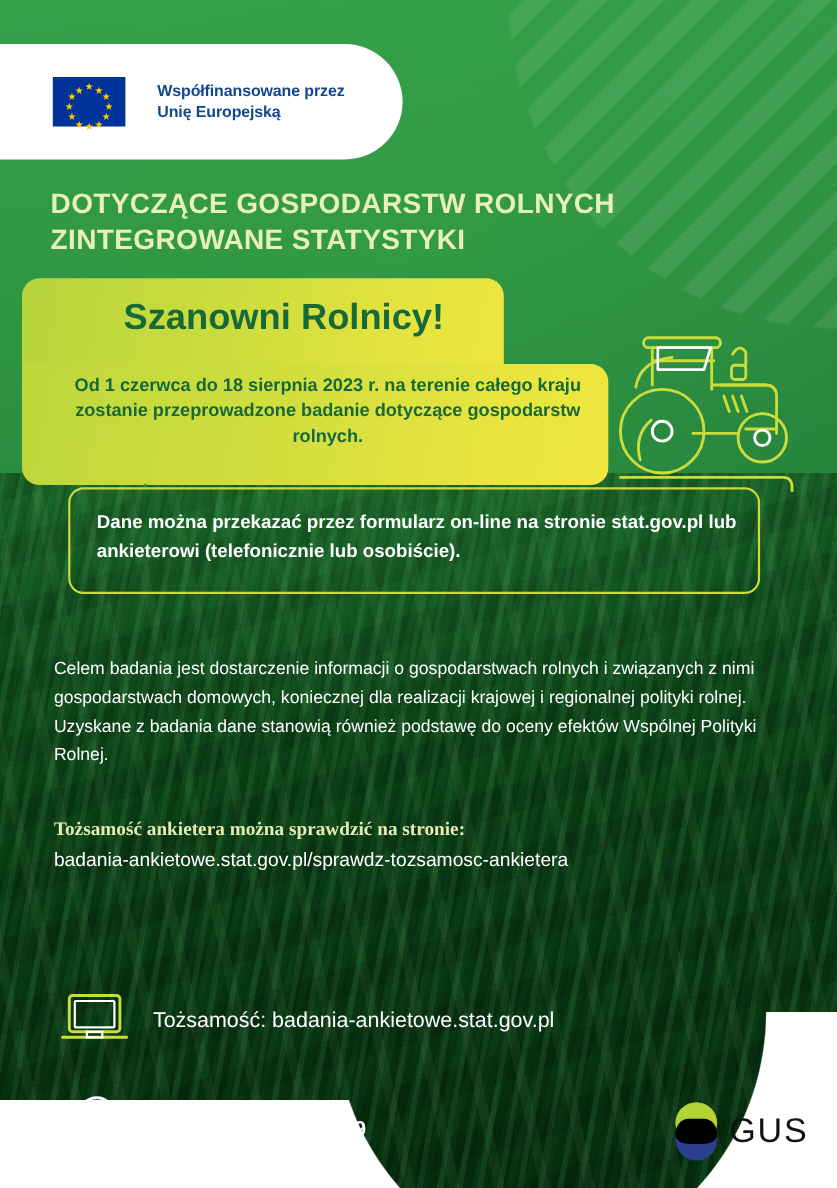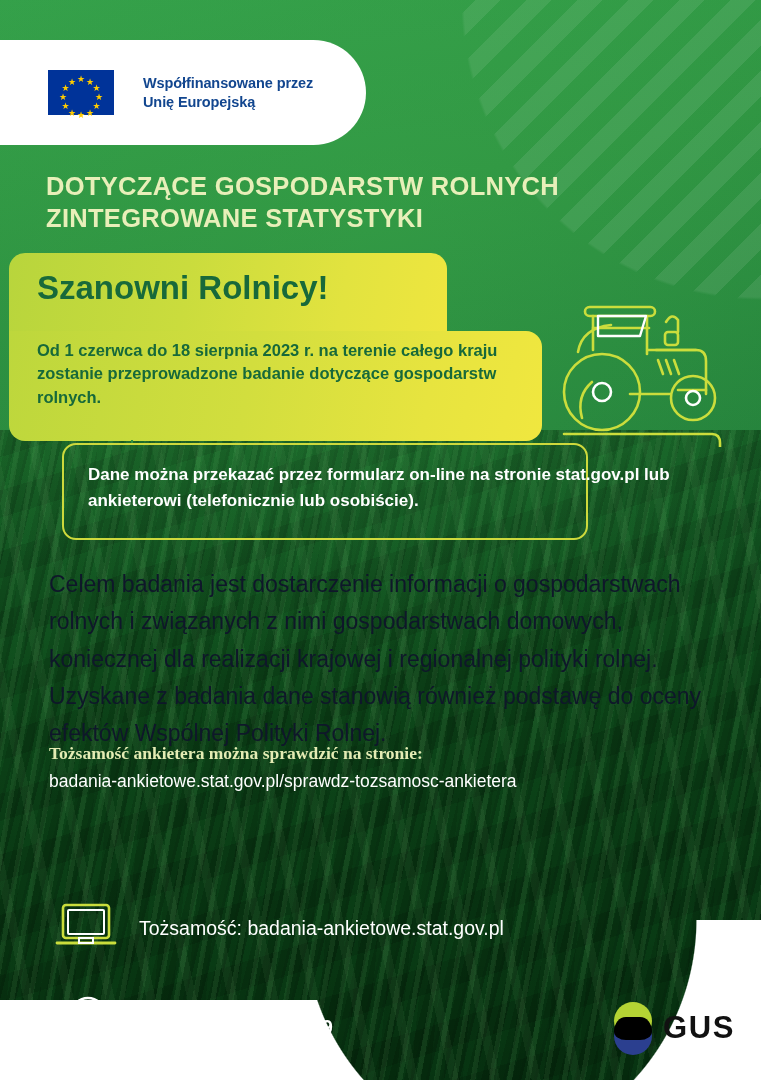--- a/index.html
+++ b/index.html
@@ -85,8 +85,8 @@
 
   
   .callout {
-    position:absolute; left:9px; top:253px;
-    width:533px; height:164px;
+    position:absolute; left:20px; top:253px;
+    width:533px; height:164px;text-align:center;
   }
   .callout .step-top {
     position:absolute; left:0; top:0; width:438px; height:104px;

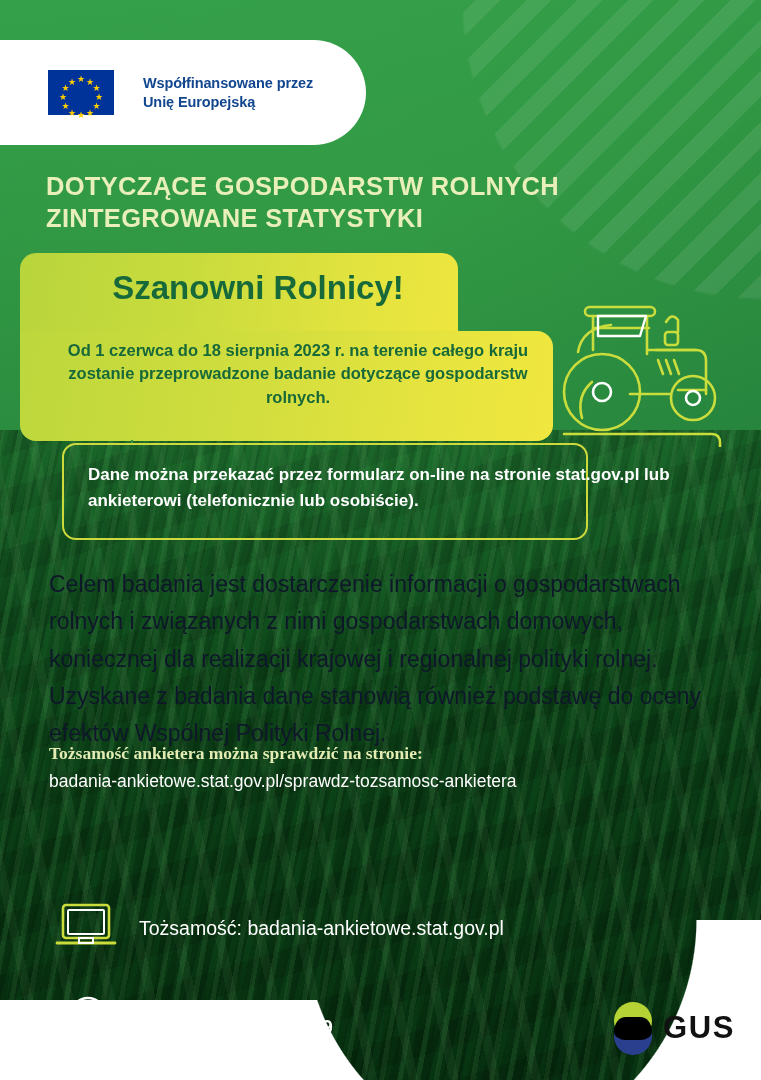--- a/index.html
+++ b/index.html
@@ -116,7 +116,7 @@
   
   .obox {
     position:absolute; left:62px; top:443px;
-    width:526px; height:97px;
+    width:629px; height:97px;
     border:2px solid #cdd93c;
     border-radius:14px;
   }

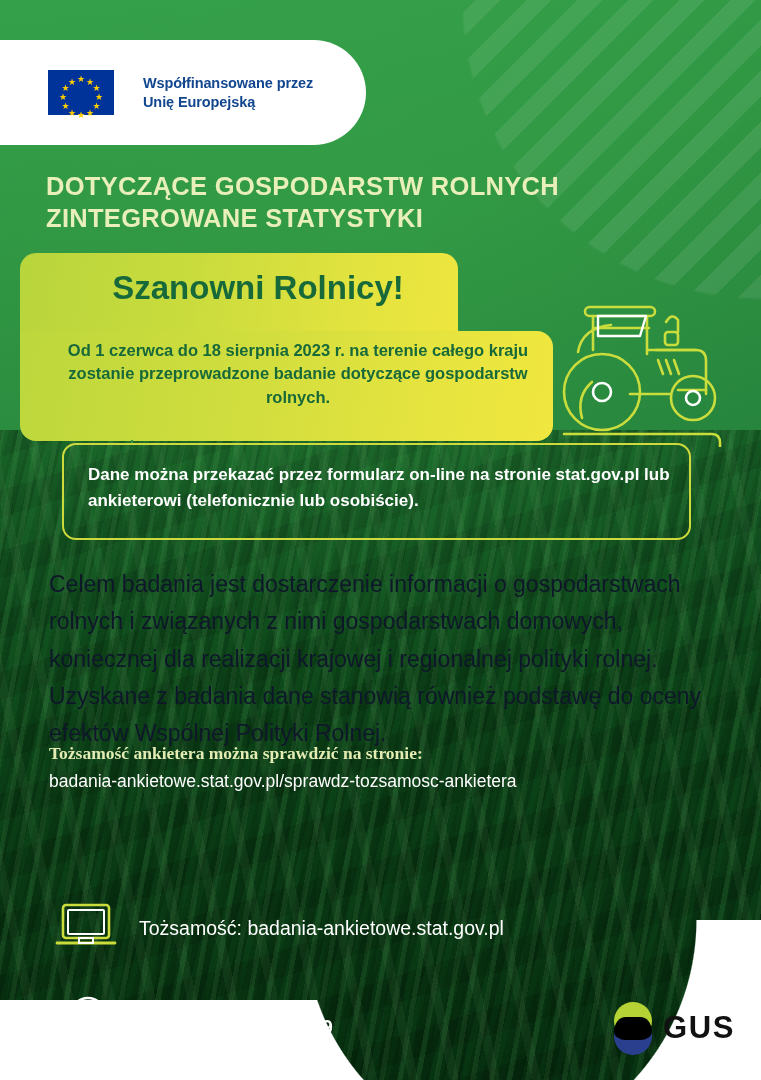--- a/index.html
+++ b/index.html
@@ -133,8 +133,8 @@
 
   
   .body-par {
-    position:absolute; left:49px; top:566px; width:680px;
-    color:#0f172a; font-size:23px; line-height:1.62; font-weight:normal;
+    position:absolute; left:49px; top:596px; width:680px;
+    color:#ffffff; font-size:16px; line-height:1.62; font-weight:normal;
   }
 
   

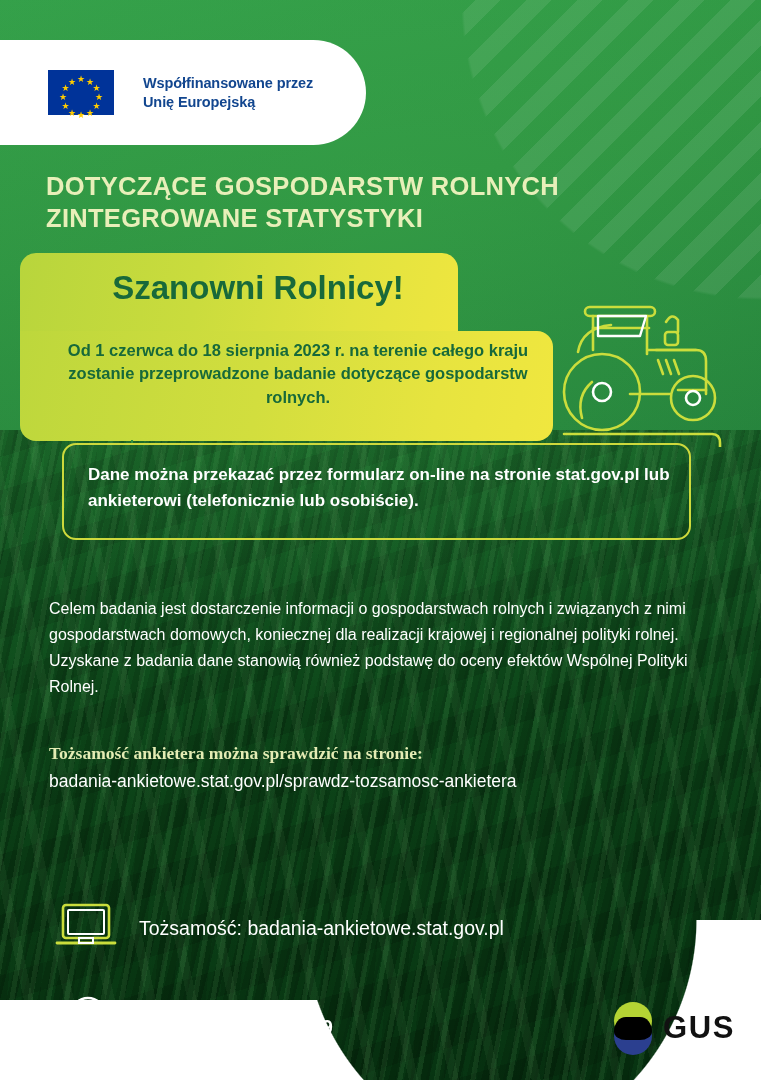--- a/index.html
+++ b/index.html
@@ -177,7 +177,7 @@
   .gus-c2 { position:absolute; left:3px; top:17px; width:38px; height:38px; border-radius:50%; background:#2b3f8f; }
   .gus-ov  { position:absolute; left:3px; top:17px; width:38px; height:23px;
              background:#000; border-radius:50% 50% 50% 50% / 100% 100% 60% 60%; }
-  .gus-word { font-weight:bold; font-size:31px; color:#111; letter-spacing:1.6px; }
+  .gus-word { font-weight:normal; font-size:31px; color:#111; letter-spacing:1.6px; }
 </style>
 </head>
 <body>

